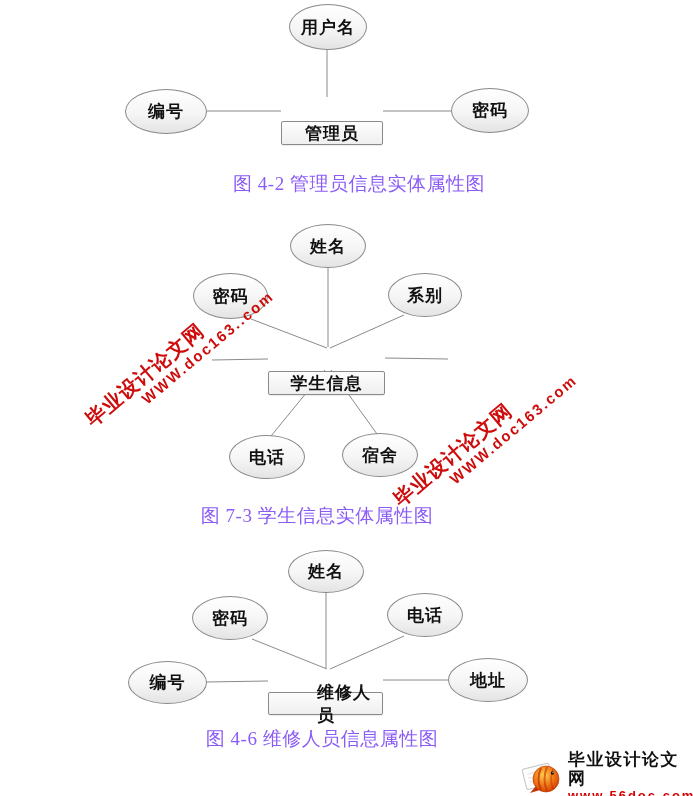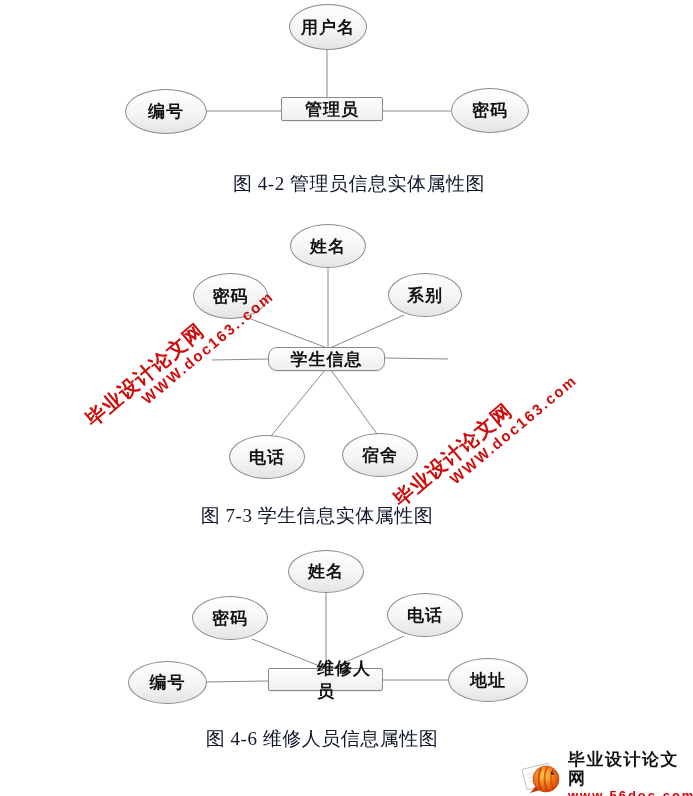--- a/index.html
+++ b/index.html
@@ -16,7 +16,7 @@
         background:linear-gradient(180deg,#ffffff 0%,#f5f5f5 55%,#e4e4e4 100%);}
   .entity{border:1px solid #8a8a8a;border-radius:2px;
         background:linear-gradient(180deg,#fdfdfd 0%,#efefef 100%);
-        box-shadow:0 1px 1px rgba(0,0,0,0.08);}
+        box-shadow:0 1px 1px rgba(0,0,0,0.08);margin-top:24px;}
 
   .caption{position:absolute;z-index:2;width:300px;text-align:center;color:#0f172a;
         font-family:"Liberation Serif",serif;font-size:19px;letter-spacing:0.5px;}

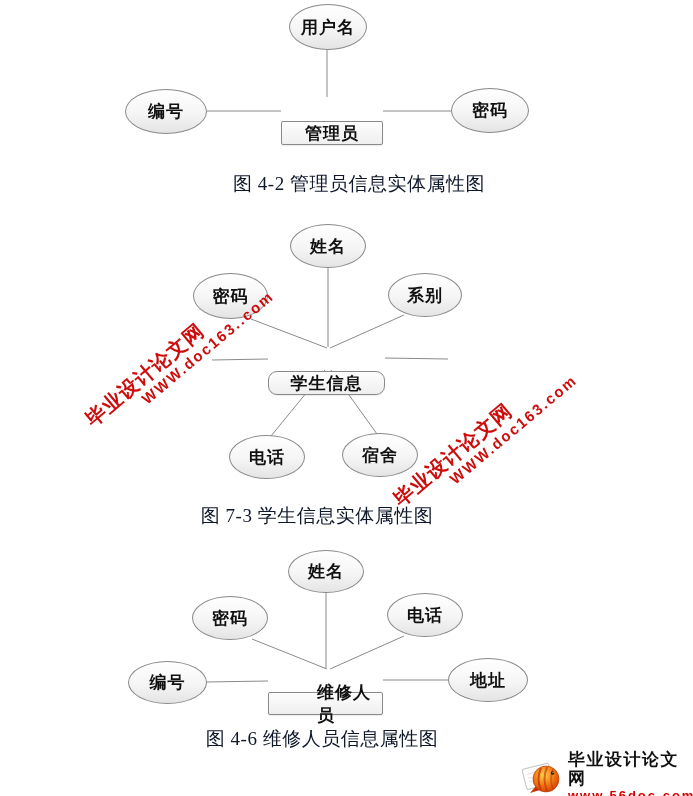--- a/index.html
+++ b/index.html
@@ -18,7 +18,7 @@
         background:linear-gradient(180deg,#fdfdfd 0%,#efefef 100%);
         box-shadow:0 1px 1px rgba(0,0,0,0.08);margin-top:24px;}
 
-  .caption{position:absolute;z-index:2;width:300px;text-align:center;color:#0f172a;
+  .caption{position:absolute;z-index:2;width:300px;text-align:center;color:#8b5cf6;
         font-family:"Liberation Serif",serif;font-size:19px;letter-spacing:0.5px;}
 
   .watermark{position:absolute;z-index:4;color:#cc0000;font-weight:bold;white-space:nowrap;

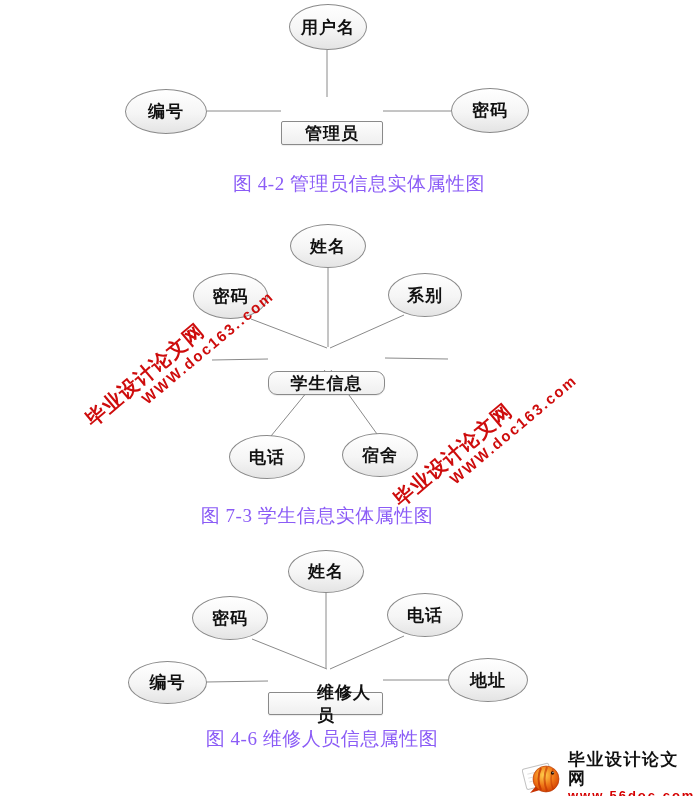--- a/index.html
+++ b/index.html
@@ -70,7 +70,7 @@
   <div class="node ellipse" style="left:290px;top:224px;width:76px;height:44px;">姓名</div>
   <div class="node ellipse" style="left:193px;top:273px;width:75px;height:46px;">密码</div>
   <div class="node ellipse" style="left:388px;top:273px;width:74px;height:44px;">系别</div>
-  <div class="node entity" style="left:268px;top:347px;width:117px;height:24px;border-radius:9px;">学生信息</div>
+  <div class="node entity" style="left:268px;top:347px;width:117px;height:24px;">学生信息</div>
   <div class="node ellipse" style="left:229px;top:435px;width:76px;height:44px;">电话</div>
   <div class="node ellipse" style="left:342px;top:433px;width:76px;height:44px;">宿舍</div>
   <div class="caption" style="left:167px;top:503px;">图 7-3 学生信息实体属性图</div>

